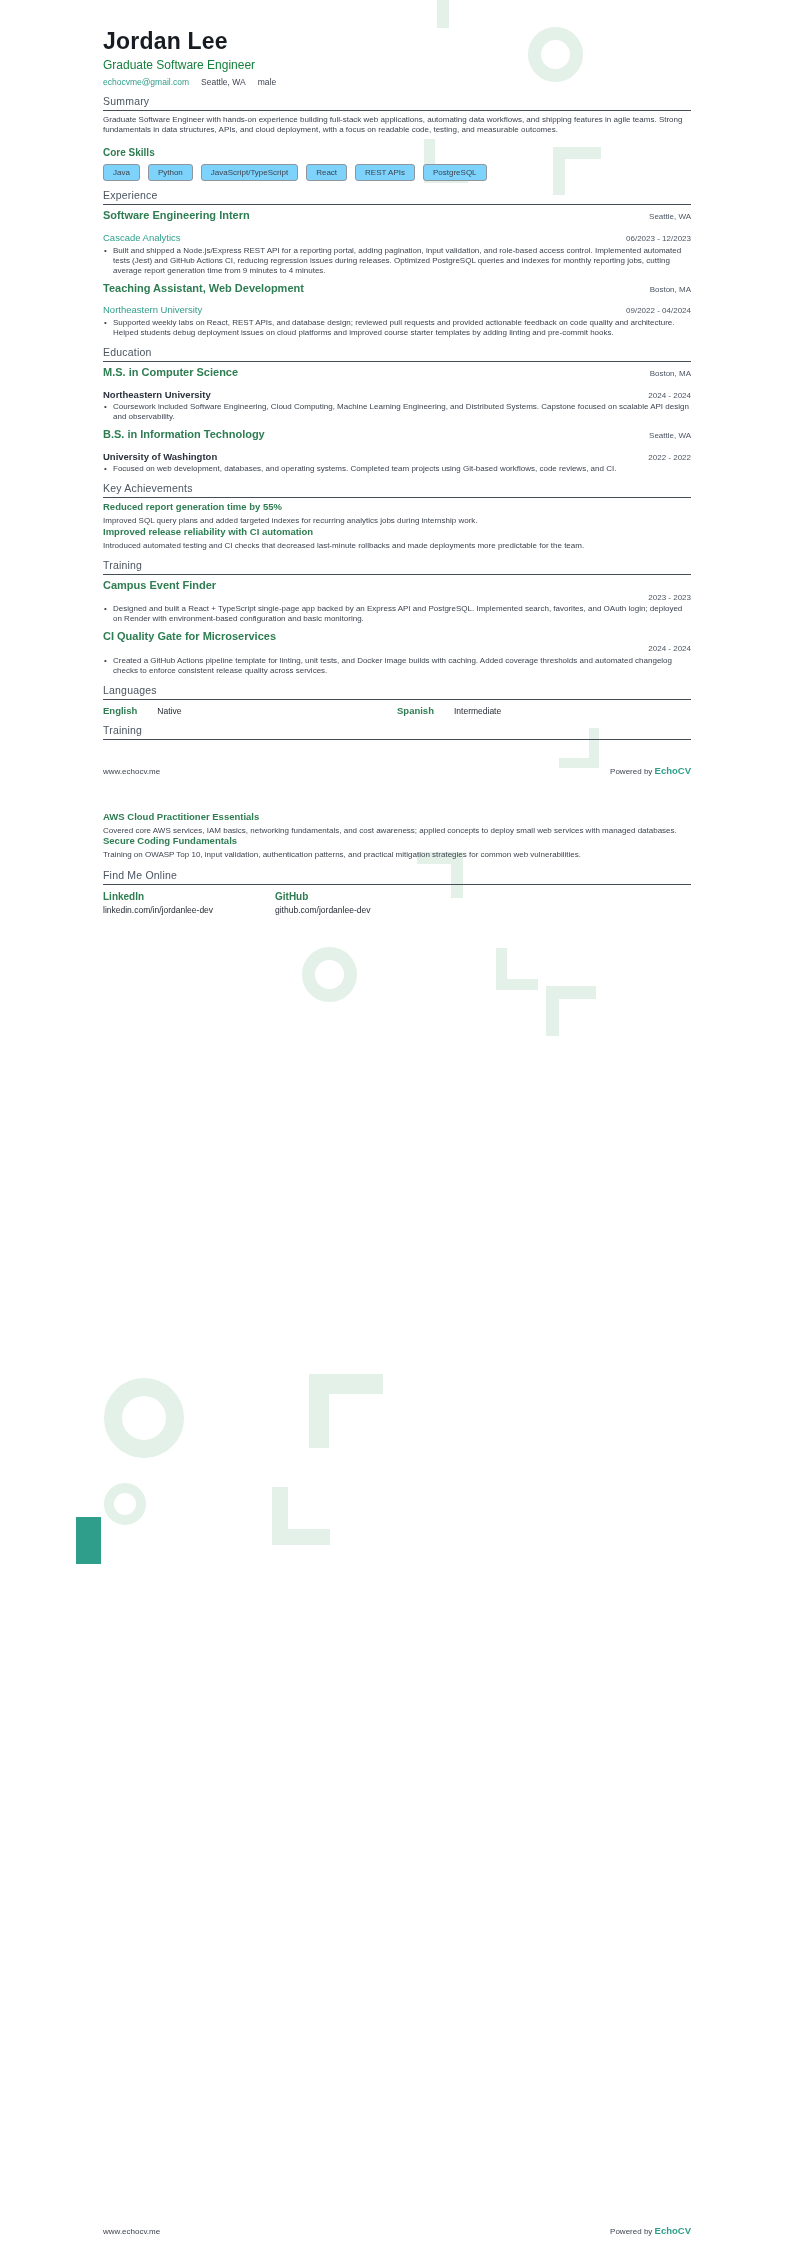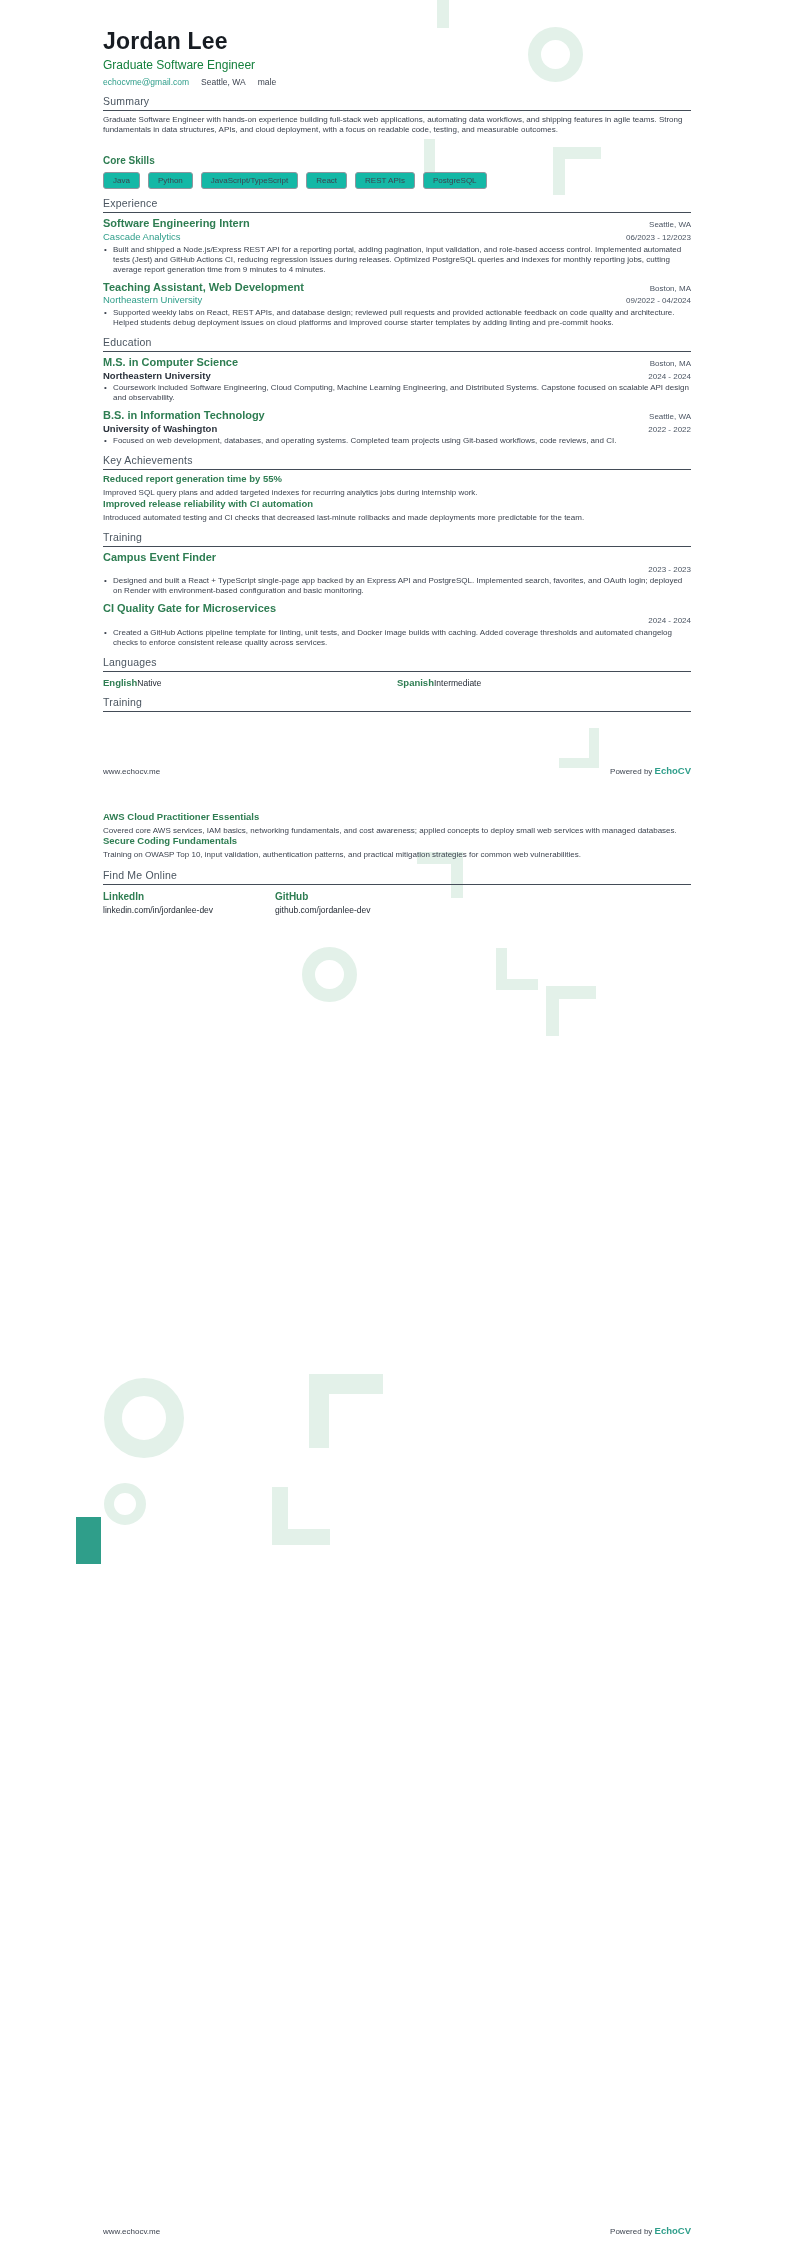--- a/index.html
+++ b/index.html
@@ -51,7 +51,7 @@
   }
   .body-text{margin-top:4px;font-size:8px;line-height:1.25;color:var(--body);}
   
-  .group-label{margin-top:20px;font-size:10px;line-height:1.15;font-weight:700;color:var(--green);}
+  .group-label{margin-top:12px;font-size:10px;line-height:1.15;font-weight:700;color:var(--green);}
   .chips{margin-top:5px;display:flex;flex-wrap:wrap;gap:8px;}
   .chip{border:1px solid #8f969e;border-radius:3px;padding:3px 9px;font-size:8px;line-height:1.2;color:var(--body);background:#14b8a6;}
   

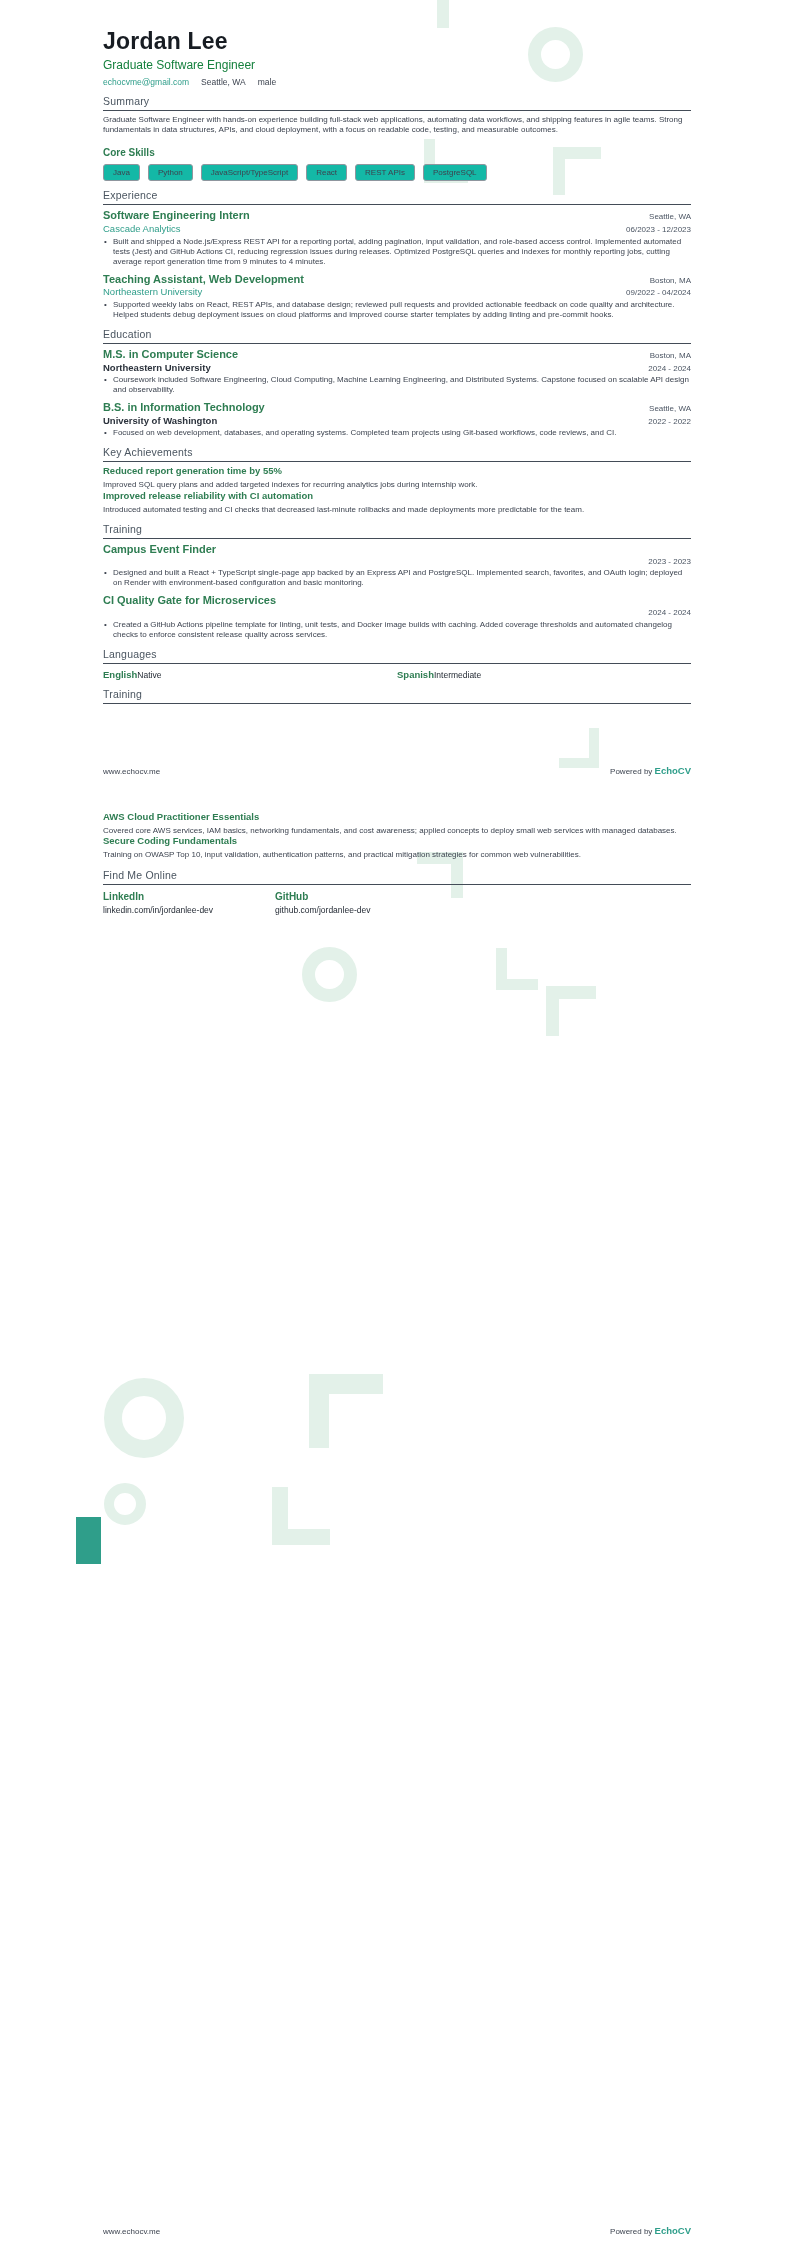--- a/index.html
+++ b/index.html
@@ -53,7 +53,7 @@
   
   .group-label{margin-top:12px;font-size:10px;line-height:1.15;font-weight:700;color:var(--green);}
   .chips{margin-top:5px;display:flex;flex-wrap:wrap;gap:8px;}
-  .chip{border:1px solid #8f969e;border-radius:3px;padding:3px 9px;font-size:8px;line-height:1.2;color:var(--body);background:#14b8a6;}
+  .chip{border:1px solid #8f969e;border-radius:3px;padding:3px 9px;font-size:8px;line-height:1.2;color:var(--body);background:#7dd3fc;}
   
   .entry{margin-top:4px;}
   .entry + .entry{margin-top:6px;}

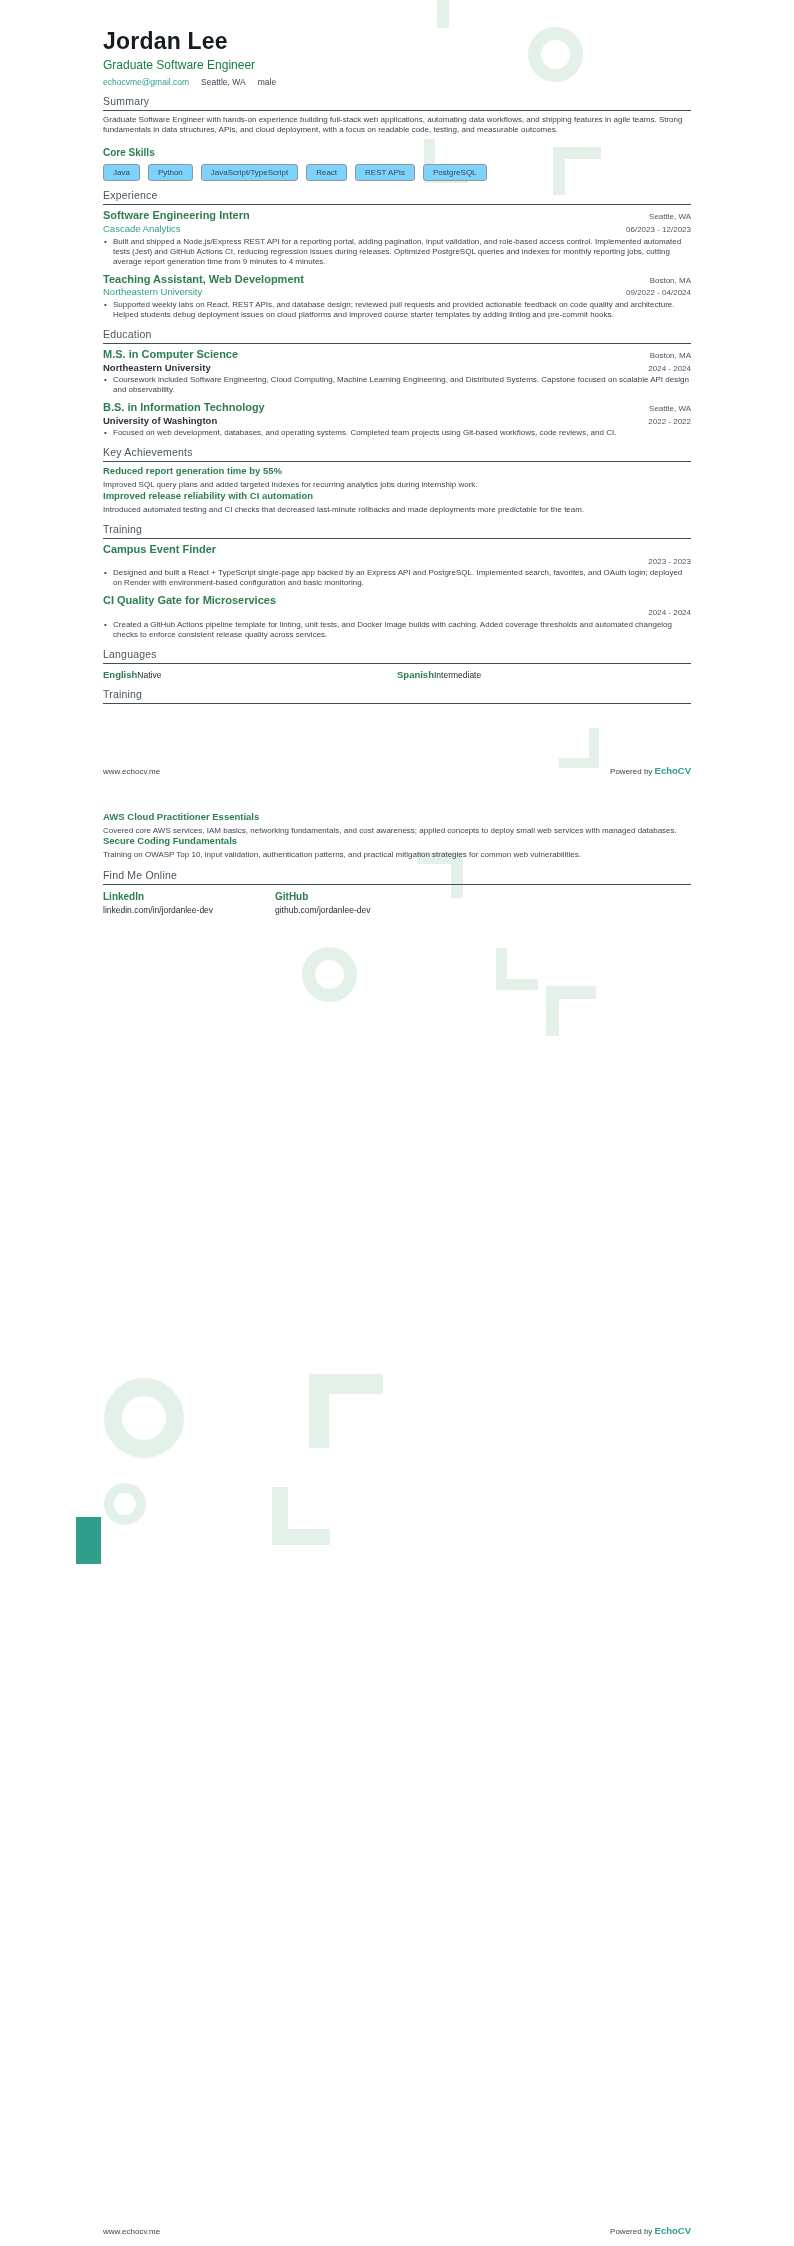--- a/index.html
+++ b/index.html
@@ -60,7 +60,7 @@
   .row{display:flex;justify-content:space-between;align-items:baseline;}
   .entry-title{font-size:11px;line-height:1.15;font-weight:700;color:var(--green);}
   .entry-meta{font-size:8px;line-height:1.2;color:var(--muted);white-space:nowrap;}
-  .sub-row{margin-top:2px;gap:12px;}
+  .sub-row{margin-top:11px;gap:12px;}
   .entry-sub{font-size:9.5px;line-height:1.1;color:var(--teal);}
   .entry-sub.dark{color:#2b323c;font-weight:700;}
   .bullets{margin-top:2px;list-style:none;}

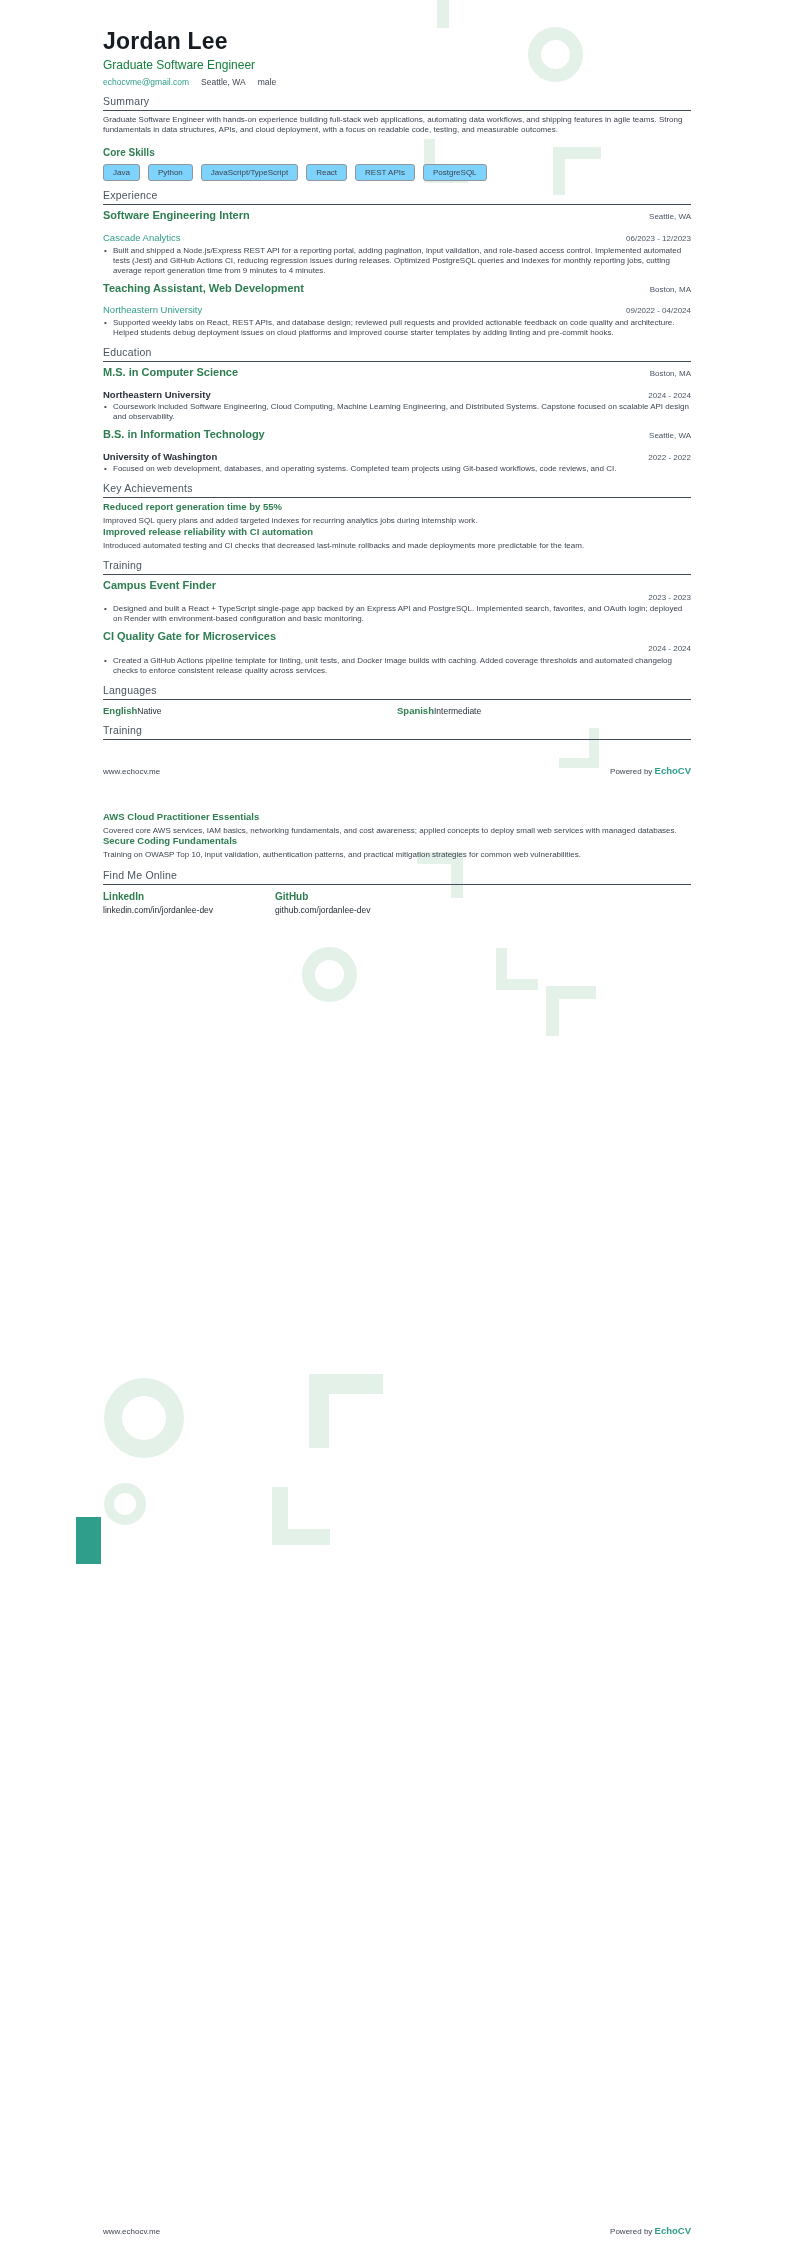--- a/index.html
+++ b/index.html
@@ -74,7 +74,7 @@
   .date-row{margin-top:1px;display:flex;justify-content:flex-end;}
   
   .lang-grid{margin-top:5px;display:grid;grid-template-columns:1fr 1fr;}
-  .lang-item{display:flex;gap:0;align-items:baseline;}
+  .lang-item{display:flex;gap:20px;align-items:baseline;}
   .lang-name{font-size:9.5px;font-weight:700;color:var(--green);}
   .lang-level{font-size:8.5px;color:#1f2630;}
   

